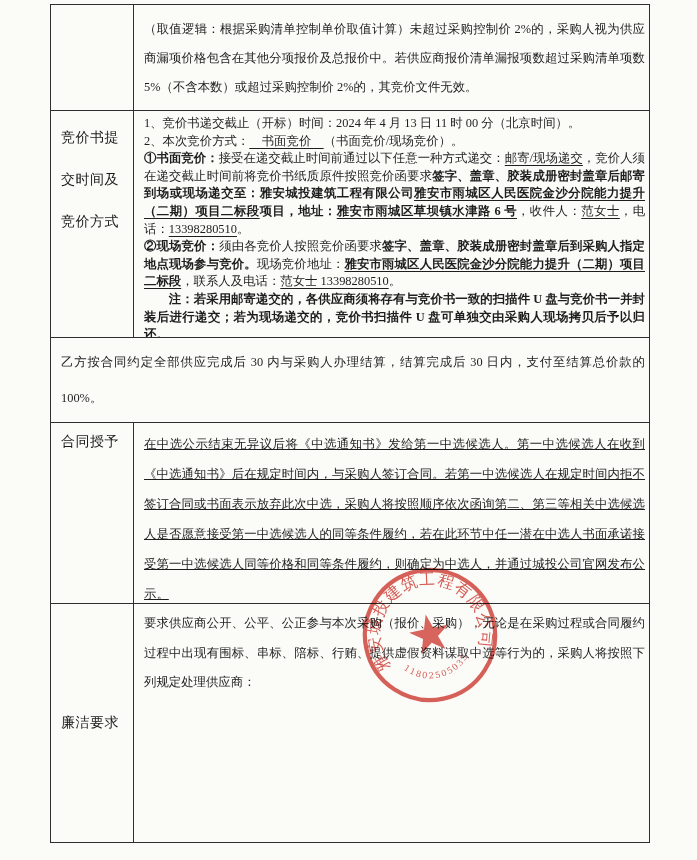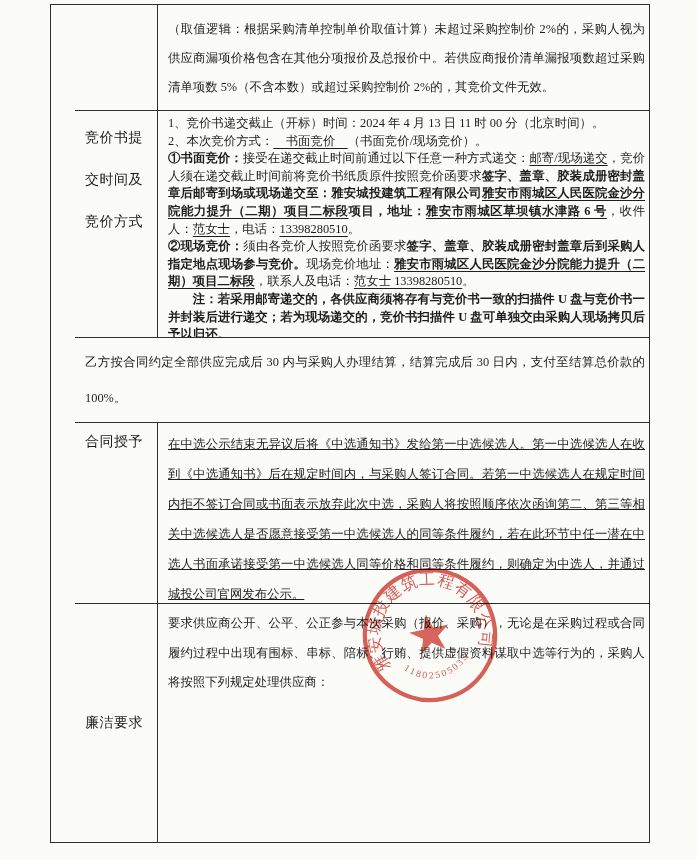--- a/index.html
+++ b/index.html
@@ -19,7 +19,6 @@
     box-sizing:border-box;
     display:flex;flex-direction:column;
     background:transparent;
-    padding-left:24px;
   }
   .row{display:flex;box-sizing:border-box;border-bottom:1.6px solid #2e2e2e;}
   .row:last-child{border-bottom:none;}

